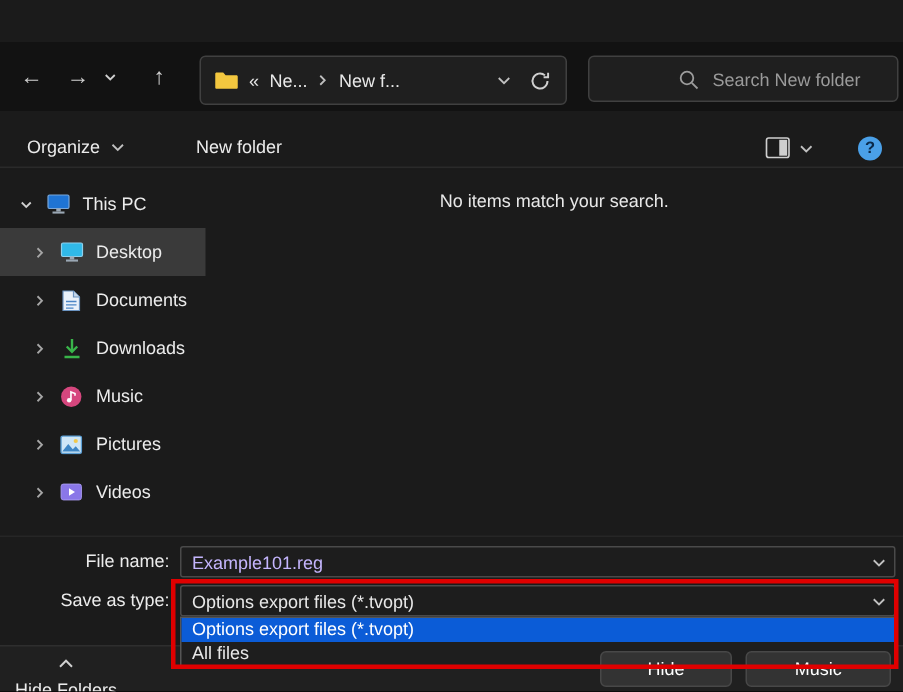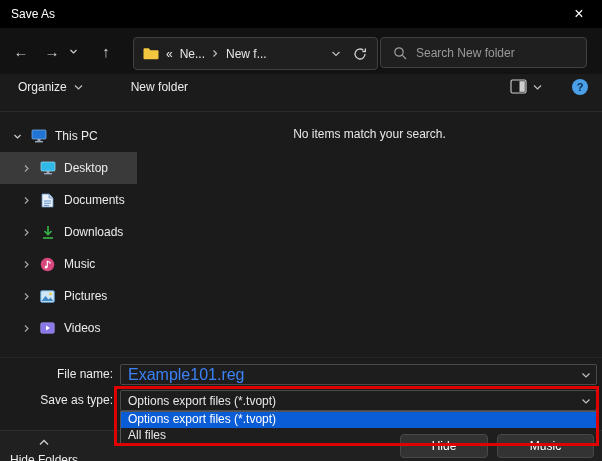--- a/index.html
+++ b/index.html
@@ -93,10 +93,6 @@
 
 <div class="win">
 
-  <div class="titlebar">
-    <div class="title">Save As</div>
-    <div class="close-btn">×</div>
-  </div>
 
   <div class="navbar">
     <div class="navbtn" style="margin-left:8px">←</div>

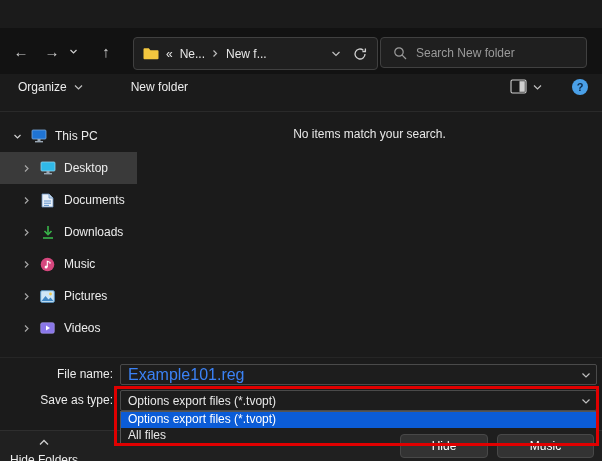--- a/index.html
+++ b/index.html
@@ -29,9 +29,9 @@
   .addr-chevron { width:20px; display:flex; justify-content:center; }
   .addr-refresh { width:28px; display:flex; justify-content:center; margin-right:3px; }
   .searchbox {
-    position:absolute; left:380px; top:37px; width:207px; height:31px;
+    position:absolute; left:392px; top:37px; width:207px; height:31px;
     background:#1f1f1f; border:1px solid #404040; border-radius:4px;
-    display:flex; align-items:center;
+    display:flex; align-items:center;padding-left:47px;
   }
   .search-icon { margin-left:12px; display:flex; }
   .searchbox input {

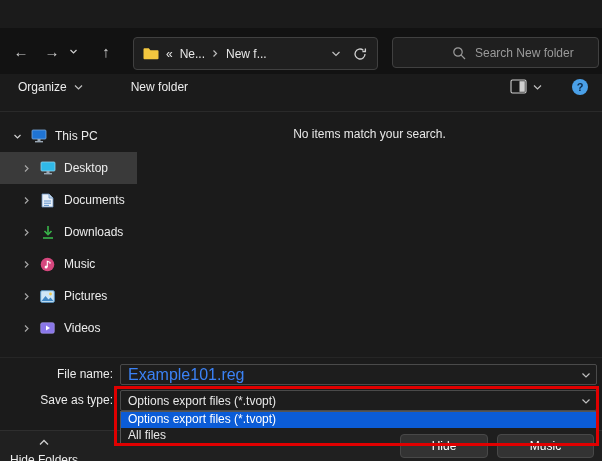--- a/index.html
+++ b/index.html
@@ -40,7 +40,7 @@
   }
   .searchbox input::placeholder { color:#9a9a9a; }
   
-  .commandbar { position:absolute; left:0; top:74px; right:0; height:38px; display:flex; align-items:flex-start; border-bottom:1px solid #2a2a2a; background:#1b1b1b; }
+  .commandbar { position:absolute; left:0; top:74px; right:0; height:38px; display:flex; align-items:flex-end; border-bottom:1px solid #2a2a2a; background:#1b1b1b; }
   .cmd-btn { display:flex; align-items:center; gap:7px; padding:6px 10px; border-radius:4px; color:#ececec; }
   .cmd-organize { margin-left:8px; }
   .cmd-newfolder { margin-left:28px; }

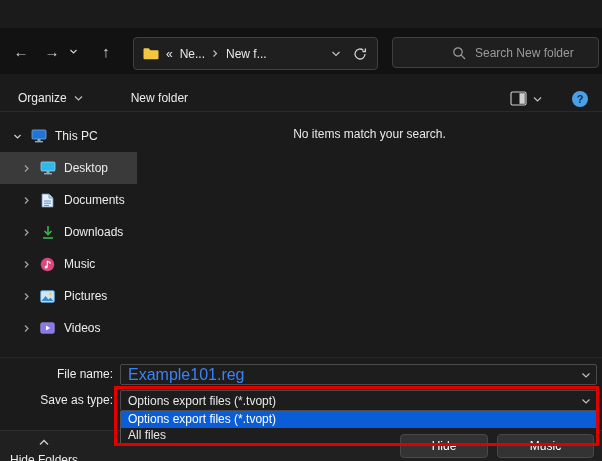--- a/index.html
+++ b/index.html
@@ -71,7 +71,7 @@
   }
   .combo-filename { top:364px; }
   .combo-savetype { top:390px; }
-  .combo input { flex:1; background:transparent; border:none; outline:none; color:#3b82f6; font-family:"Liberation Sans", sans-serif; font-size:16px; padding-left:7px; }
+  .combo input { flex:1; background:transparent; border:none; outline:none; color:#c4b5fd; font-family:"Liberation Sans", sans-serif; font-size:12px; padding-left:7px; }
   .combo-value { flex:1; padding-left:7px; color:#e8e8e8; white-space:nowrap; overflow:hidden; }
   .combo-chevron { width:20px; display:flex; justify-content:center; }
   

